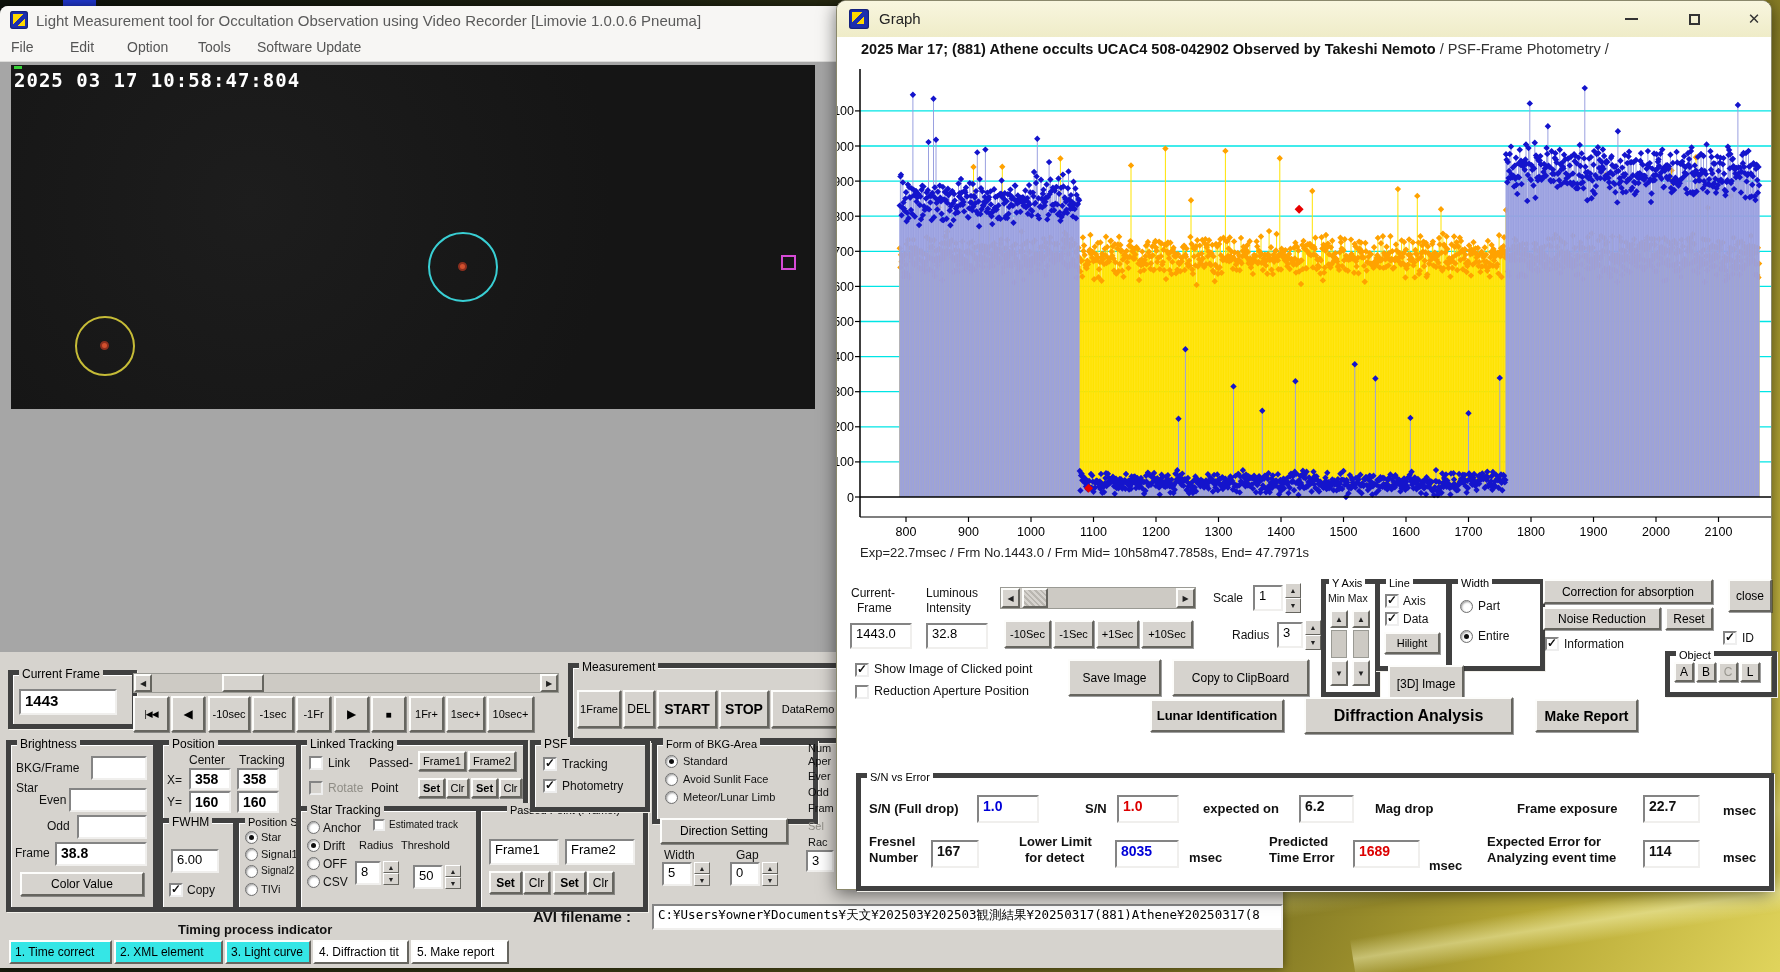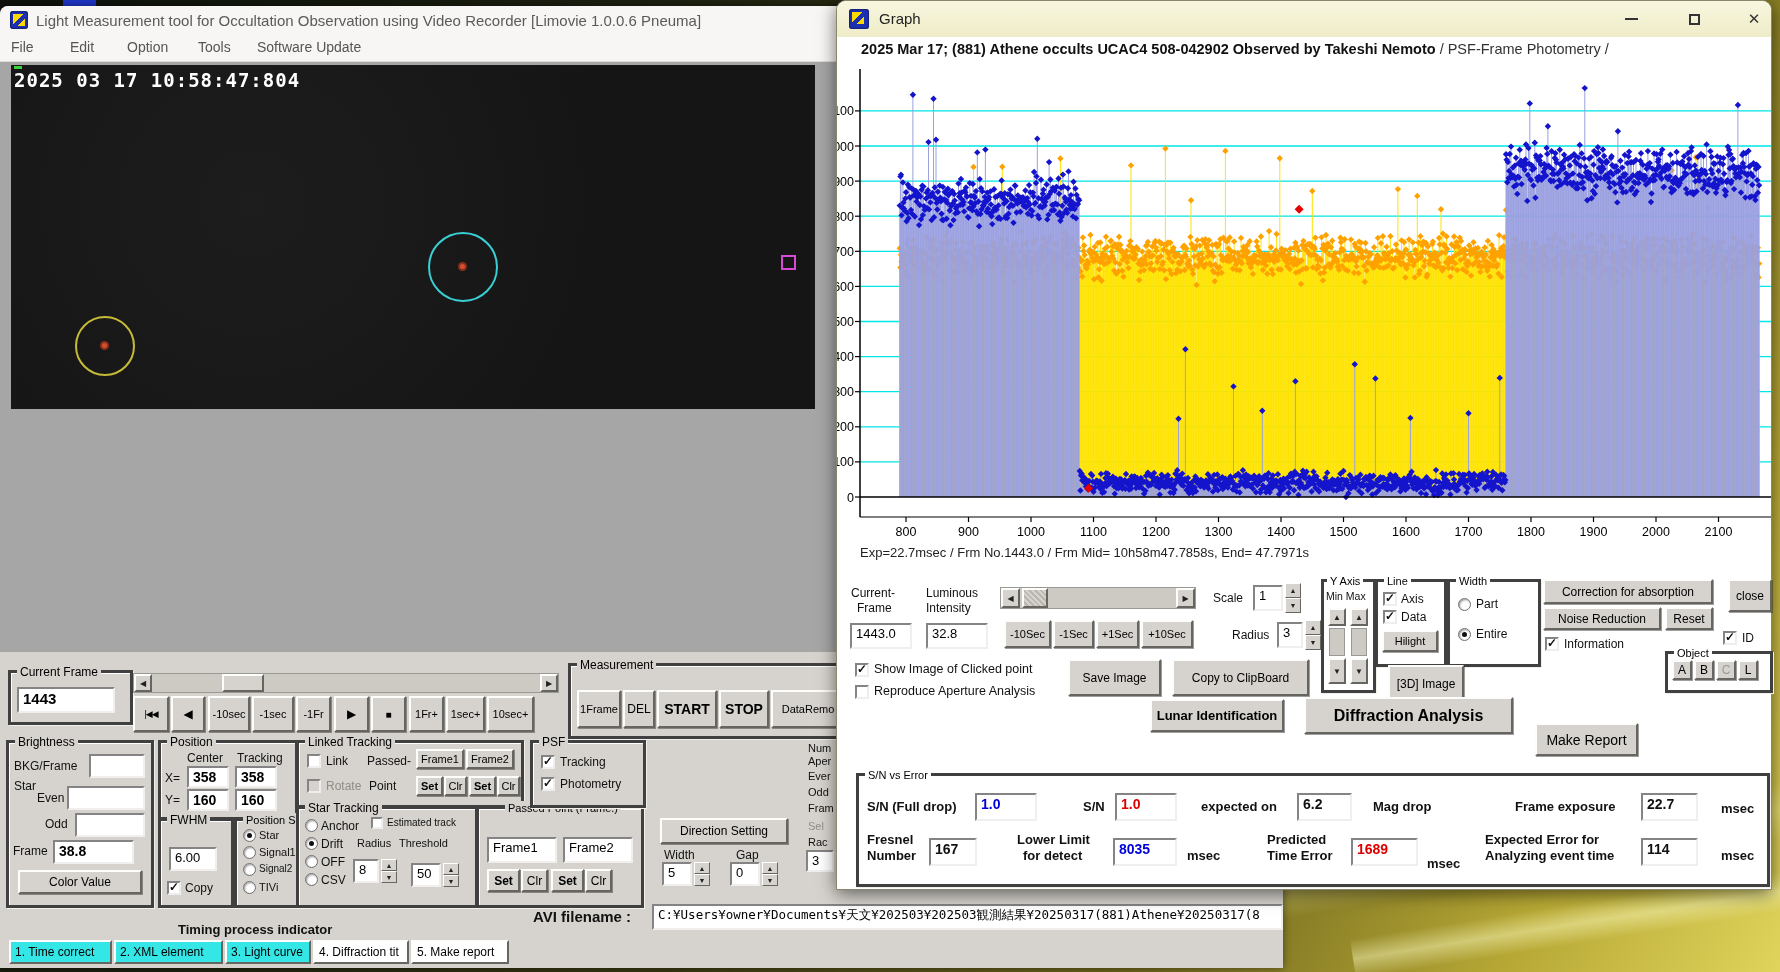--- a/index.html
+++ b/index.html
@@ -9,7 +9,7 @@
   .abs{position:absolute}
   .streak{position:absolute;pointer-events:none}
   
-  .gb{position:absolute;border:3px solid #404040;box-shadow:inset 1px 1px 0 #ffffff,1px 1px 0 #f2f0ea}
+  .gb{position:absolute;border:5px solid #404040;box-shadow:inset 1px 1px 0 #ffffff,1px 1px 0 #f2f0ea}
   .gl{position:absolute;top:-8px;left:6px;padding:0 3px;font-size:12px;line-height:14px;background:#d6d3ce;white-space:nowrap}
   .gb.w .gl{background:#ffffff}
   .fld{position:absolute;background:#fff;border-top:2px solid #848484;border-left:2px solid #848484;

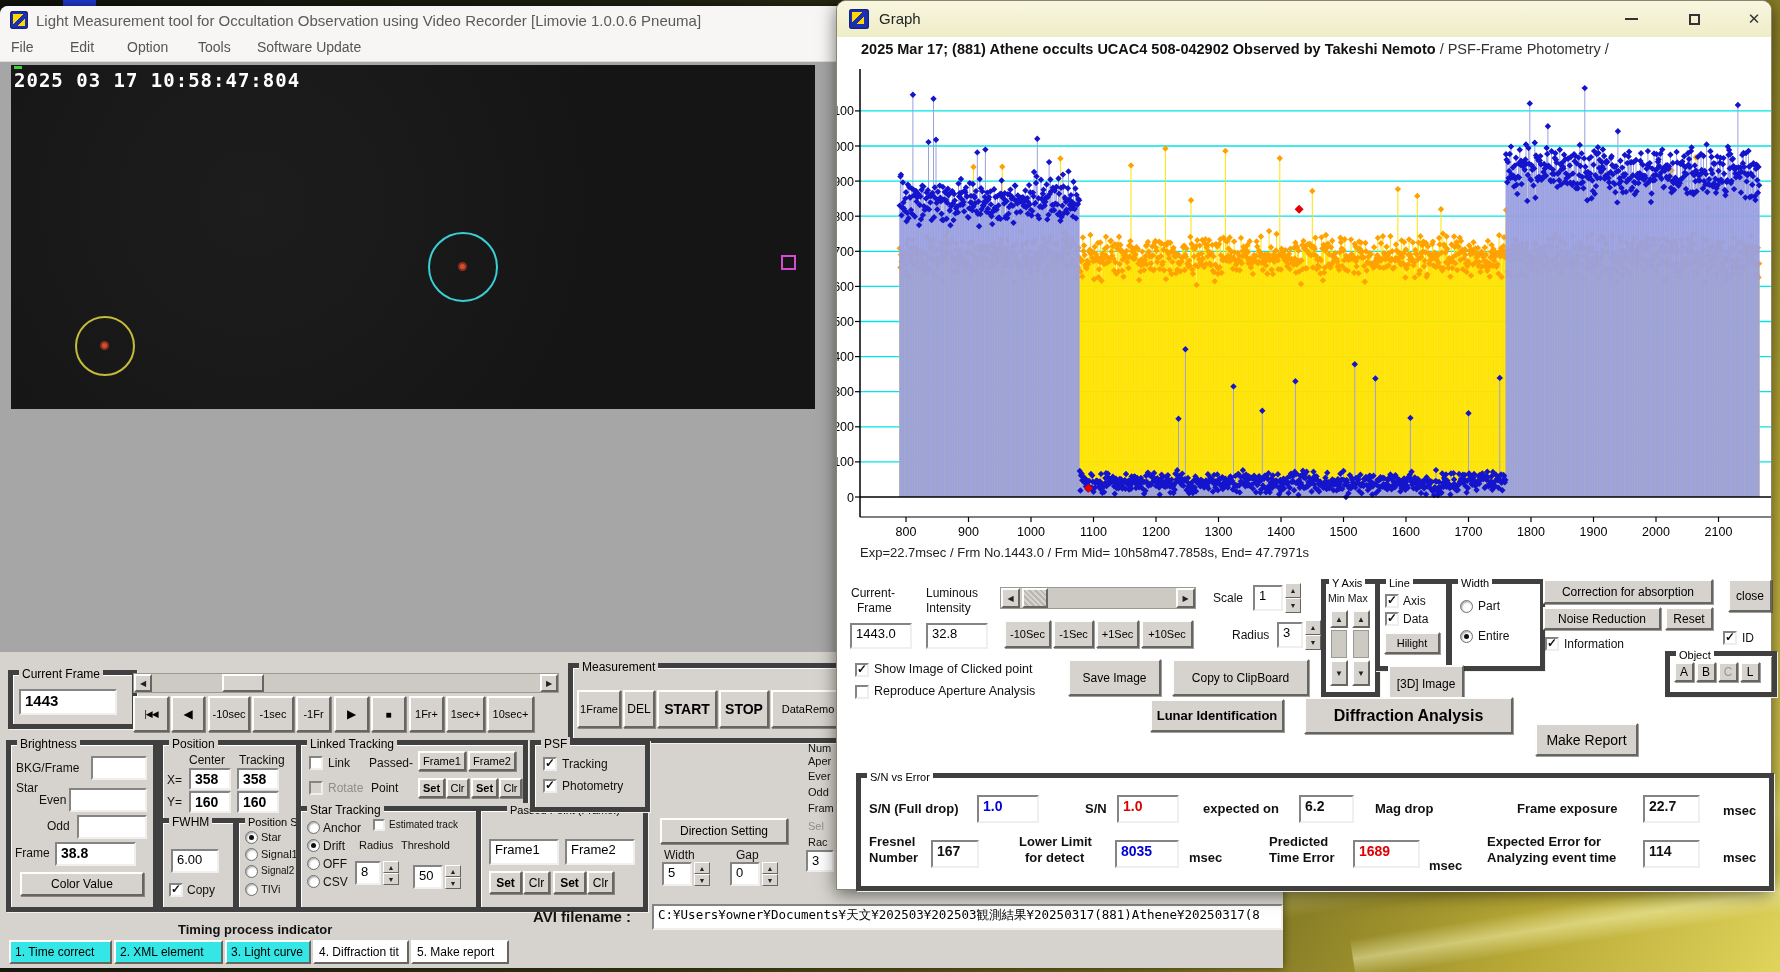--- a/index.html
+++ b/index.html
@@ -455,7 +455,7 @@
   <span class="chk on" style="left:18px;top:662px"></span>
   <span class="gwlbl" style="left:37px;top:661px;font-size:12.5px">Show Image of Clicked point</span>
   <span class="chk" style="left:18px;top:684px"></span>
-  <span class="gwlbl" style="left:37px;top:683px;font-size:12.5px">Reproduce Aperture Analysis</span>
+  <span class="gwlbl" style="left:37px;top:683px;font-size:12.5px">Reduction Aperture Position</span>
   <div class="btn" style="left:231px;top:658px;width:93px;height:37px">Save Image</div>
   <div class="btn" style="left:335px;top:658px;width:137px;height:37px">Copy to ClipBoard</div>
   <div class="btn" style="left:551px;top:664px;width:76px;height:37px">[3D] Image</div>

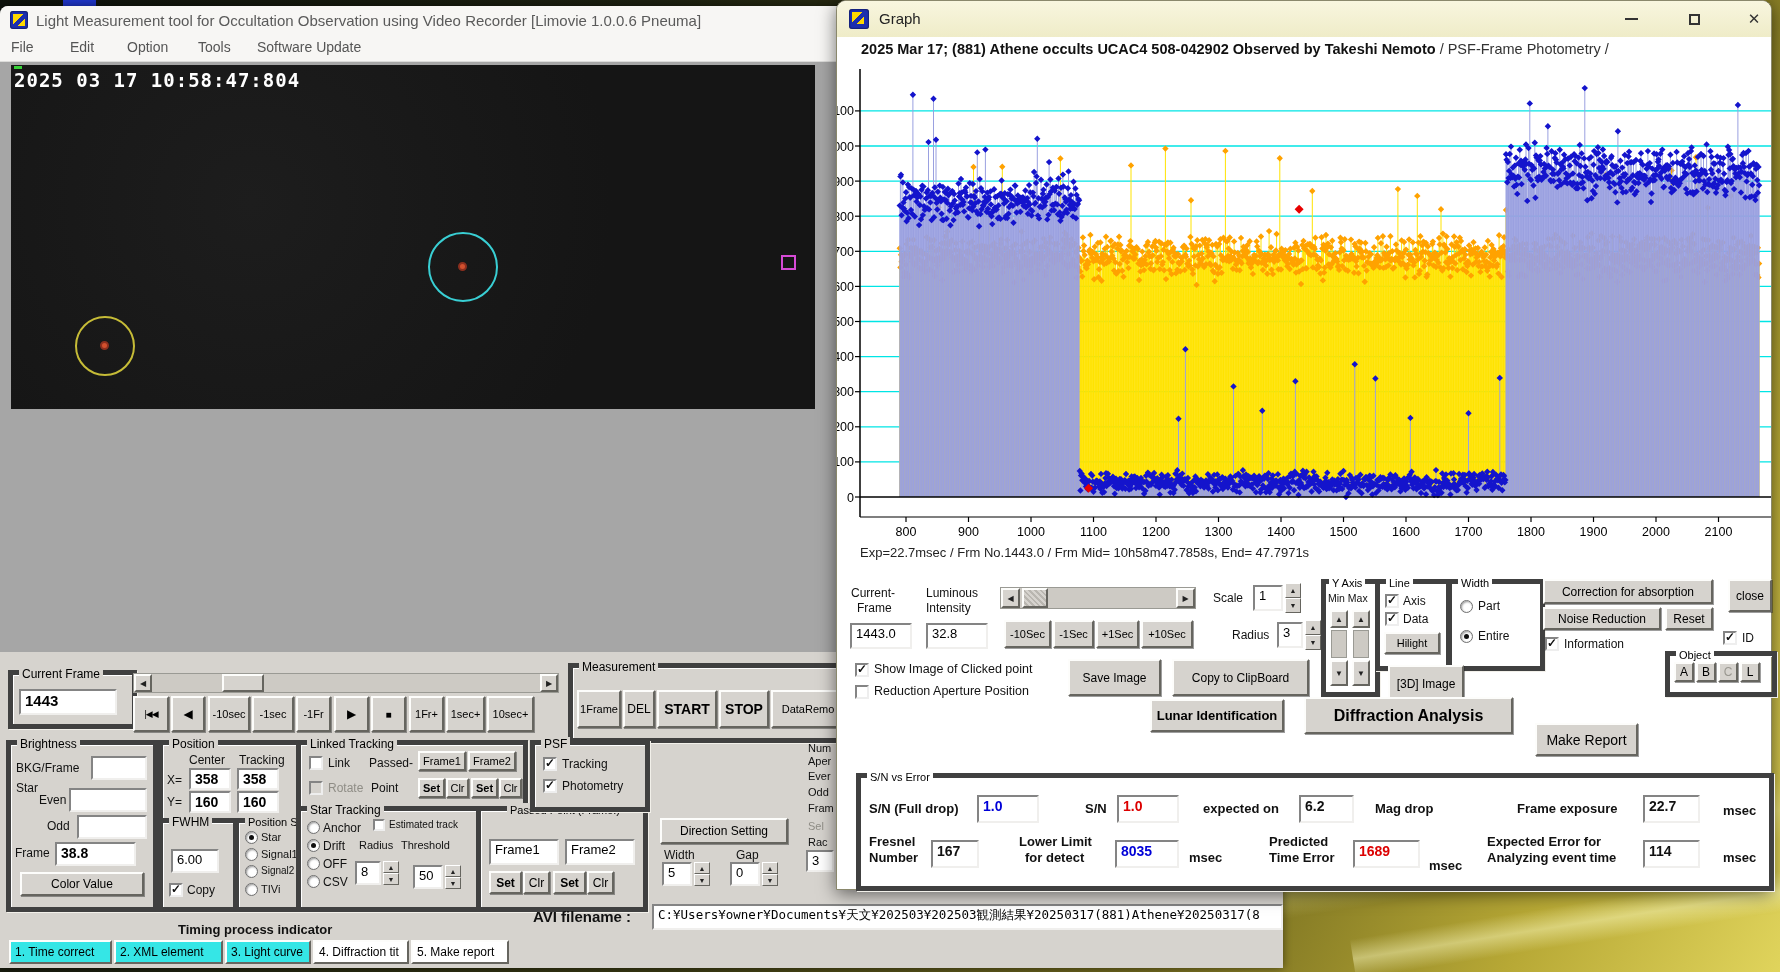--- a/index.html
+++ b/index.html
@@ -462,7 +462,7 @@
 
   <div class="btn" style="left:313px;top:698px;width:134px;height:33px;font-size:13px;font-weight:bold">Lunar Identification</div>
   <div class="btn" style="left:467px;top:696px;width:209px;height:37px;font-size:16px;font-weight:bold">Diffraction Analysis</div>
-  <div class="btn" style="left:698px;top:722px;width:103px;height:33px;font-size:14px;font-weight:normal">Make Report</div>
+  <div class="btn" style="left:698px;top:698px;width:103px;height:33px;font-size:14px;font-weight:bold">Make Report</div>
 
   <div class="gb w" style="left:19px;top:772px;width:908px;height:108px">
     <span class="gl" style="font-size:11px">S/N vs Error</span>

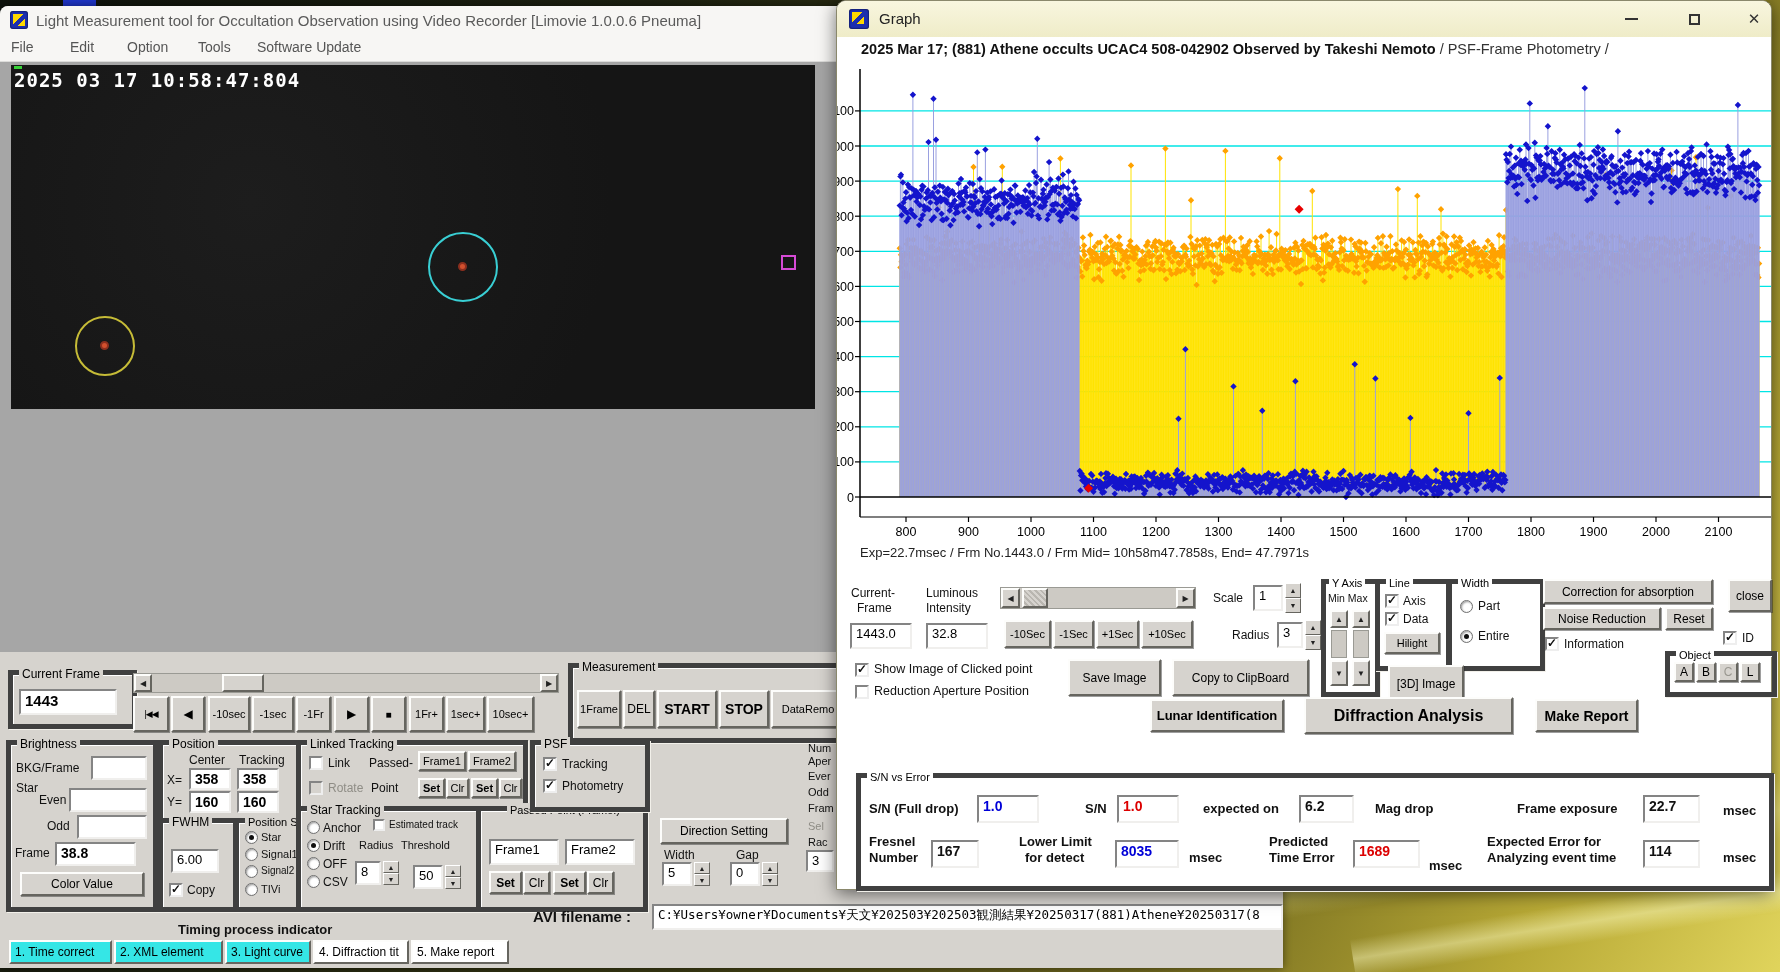--- a/index.html
+++ b/index.html
@@ -253,6 +253,15 @@
     <span class="lbl" style="left:27px;top:34px">Photometry</span>
   </div>
 
+  <div class="gb" style="left:652px;top:734px;width:156px;height:74px;background:#d6d3ce">
+    <span class="gl" style="font-size:11px">Form of BKG-Area</span>
+    <span class="rad on" style="left:8px;top:10px"></span>
+    <span class="lbl" style="left:26px;top:10px;font-size:11px">Standard</span>
+    <span class="rad" style="left:8px;top:28px"></span>
+    <span class="lbl" style="left:26px;top:28px;font-size:11px">Avoid Sunlit Face</span>
+    <span class="rad" style="left:8px;top:46px"></span>
+    <span class="lbl" style="left:26px;top:46px;font-size:11px">Meteor/Lunar Limb</span>
+  </div>
   <div class="btn" style="left:660px;top:812px;width:128px;height:26px">Direction Setting</div>
   <span class="lbl" style="left:664px;top:842px">Width</span>
   <div class="fld" style="left:662px;top:856px;width:30px;height:24px">5</div>

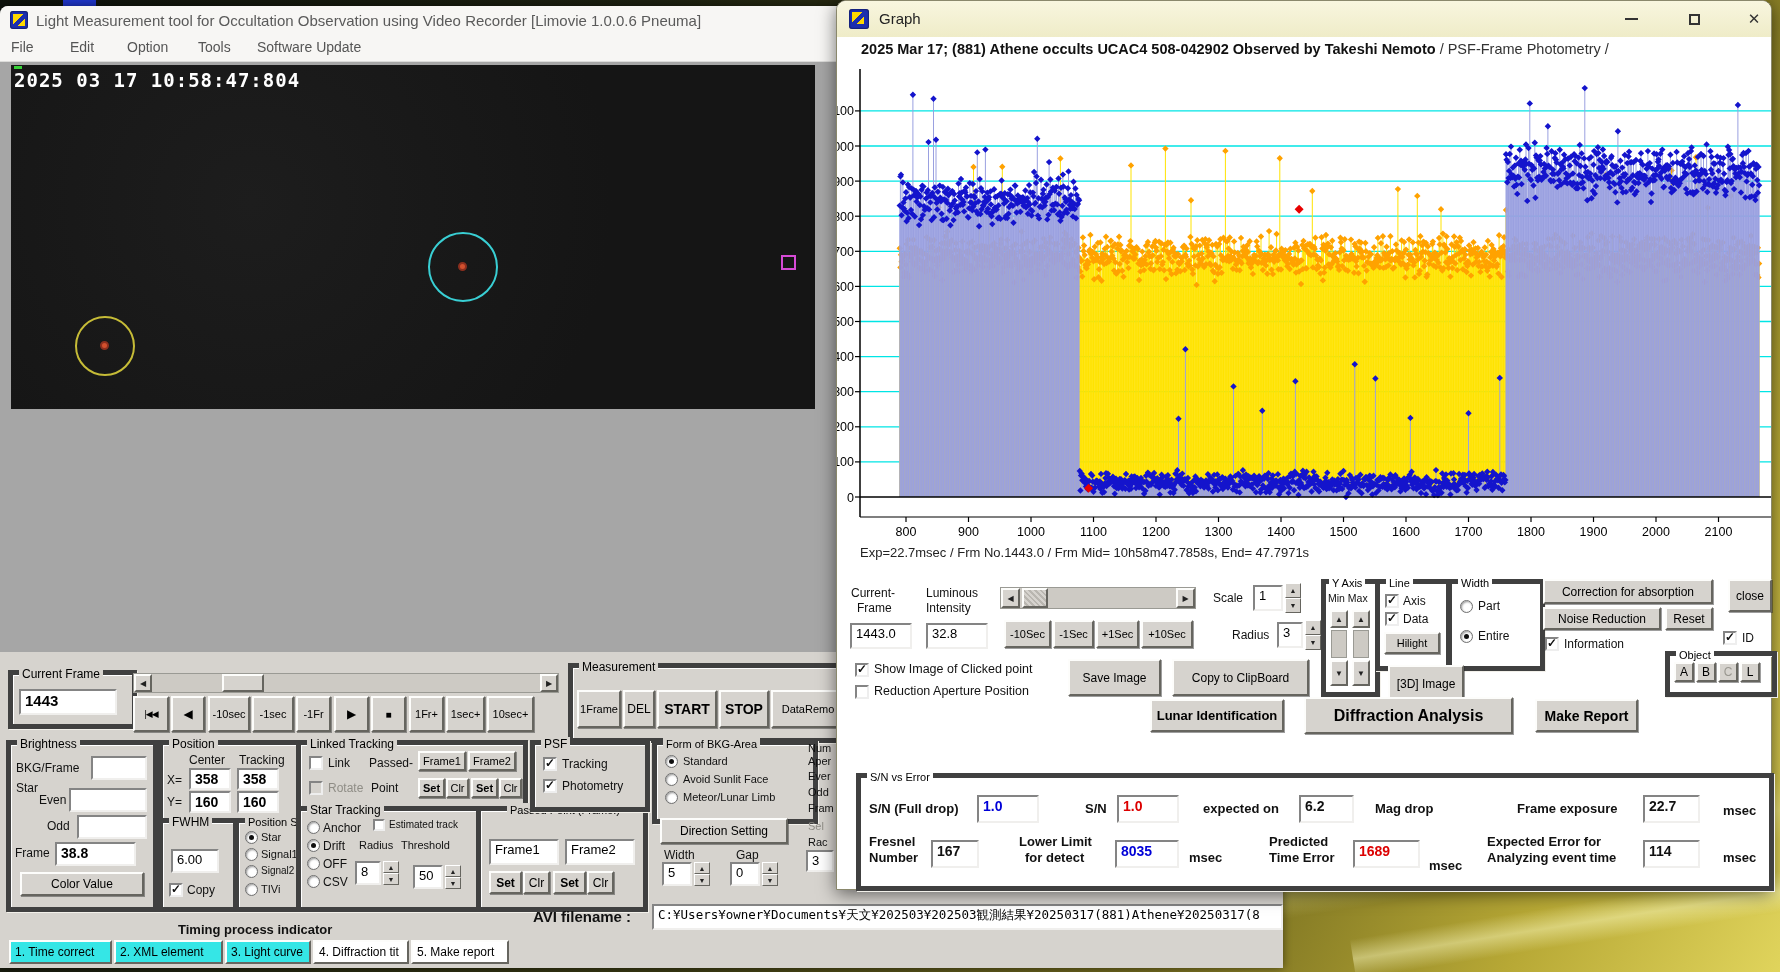--- a/index.html
+++ b/index.html
@@ -158,7 +158,7 @@
     <span class="lbl" style="left:36px;top:74px">Odd</span>
     <div class="fld" style="left:66px;top:70px;width:70px;height:24px"></div>
     <span class="lbl" style="left:4px;top:101px">Frame</span>
-    <div class="fld b" style="left:44px;top:97px;width:81px;height:24px;font-size:14px">38.8</div>
+    <div class="fld b" style="left:44px;top:97px;width:92px;height:24px;font-size:14px">38.8</div>
     <div class="btn" style="left:9px;top:127px;width:124px;height:24px">Color Value</div>
   </div>
 

